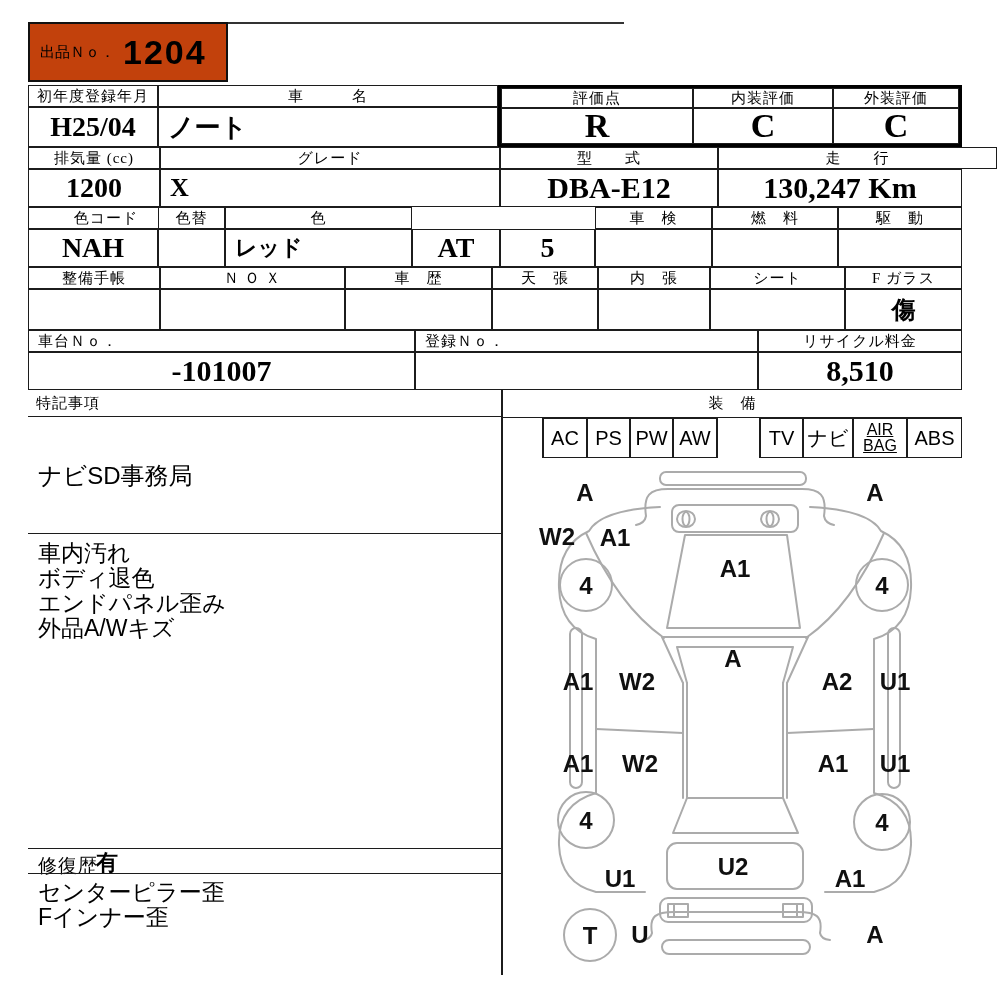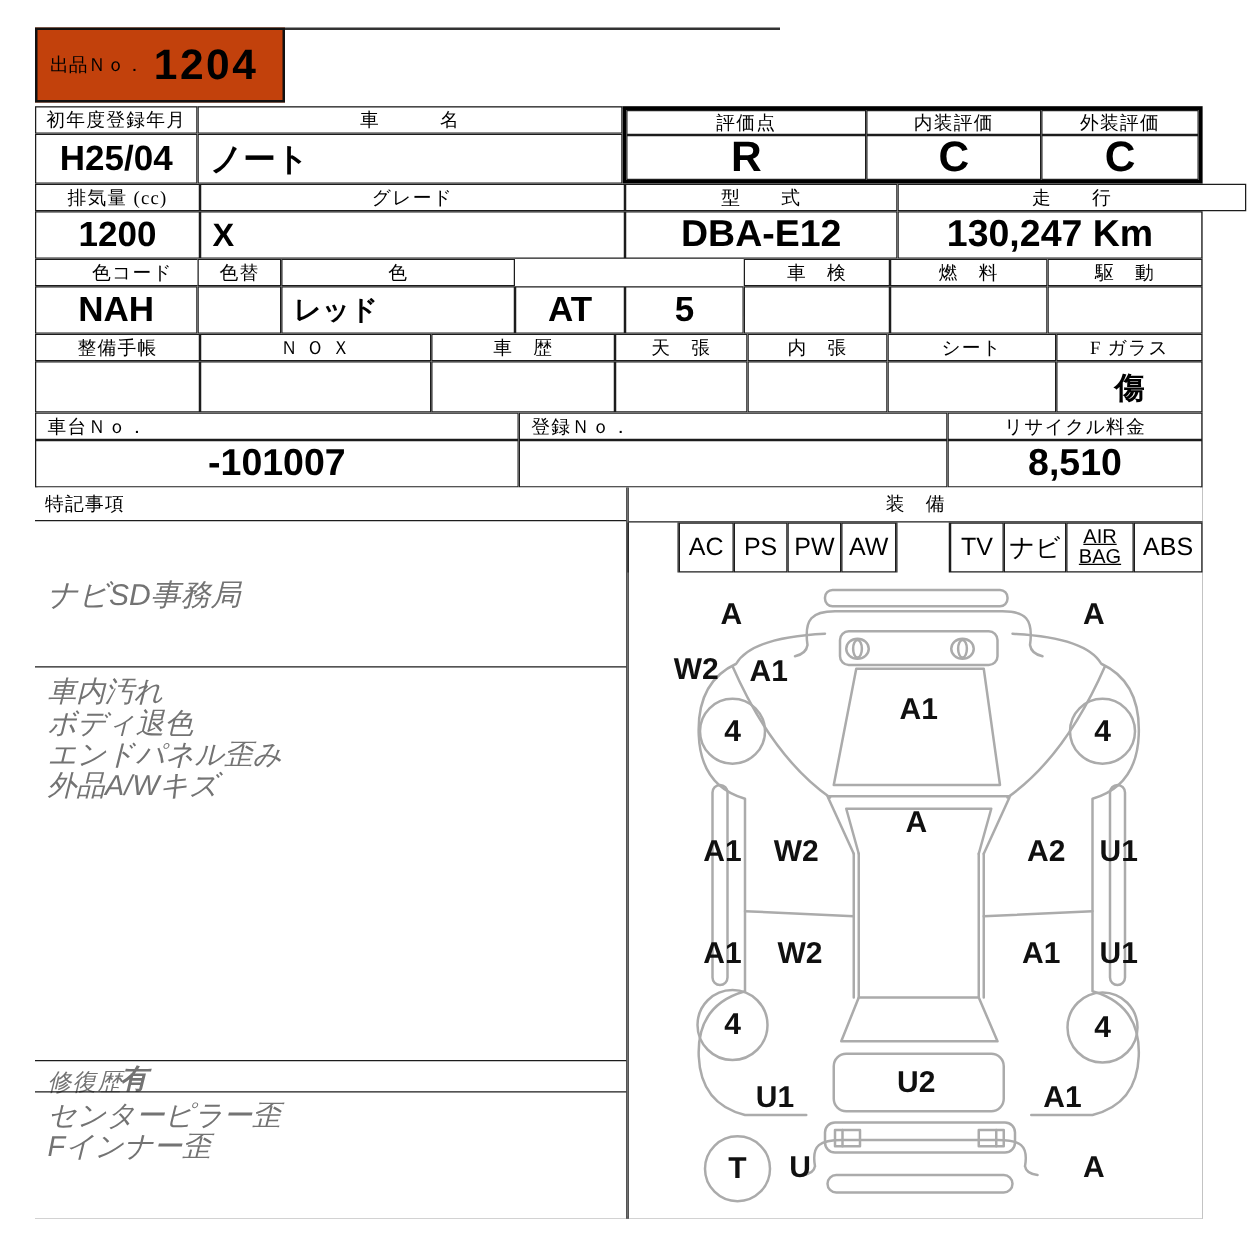--- a/index.html
+++ b/index.html
@@ -11,7 +11,7 @@
   .hdr{font-family:"Liberation Serif","DejaVu Serif",serif;font-size:15px;
     letter-spacing:1px;}
   .hdr.sm{font-size:13px;letter-spacing:0;margin-top:24px;}
-  .val{font-weight:bold;font-size:26px;}
+  .val{font-weight:bold;font-size:26px;font-family:Liberation Serif, serif;}
   .left{justify-content:flex-start;padding-left:9px;}
   .f22{font-size:22px;} .f24{font-size:24px;} .f28{font-size:28px;}
   .f30{font-size:30px;} .f34{font-size:34px;}

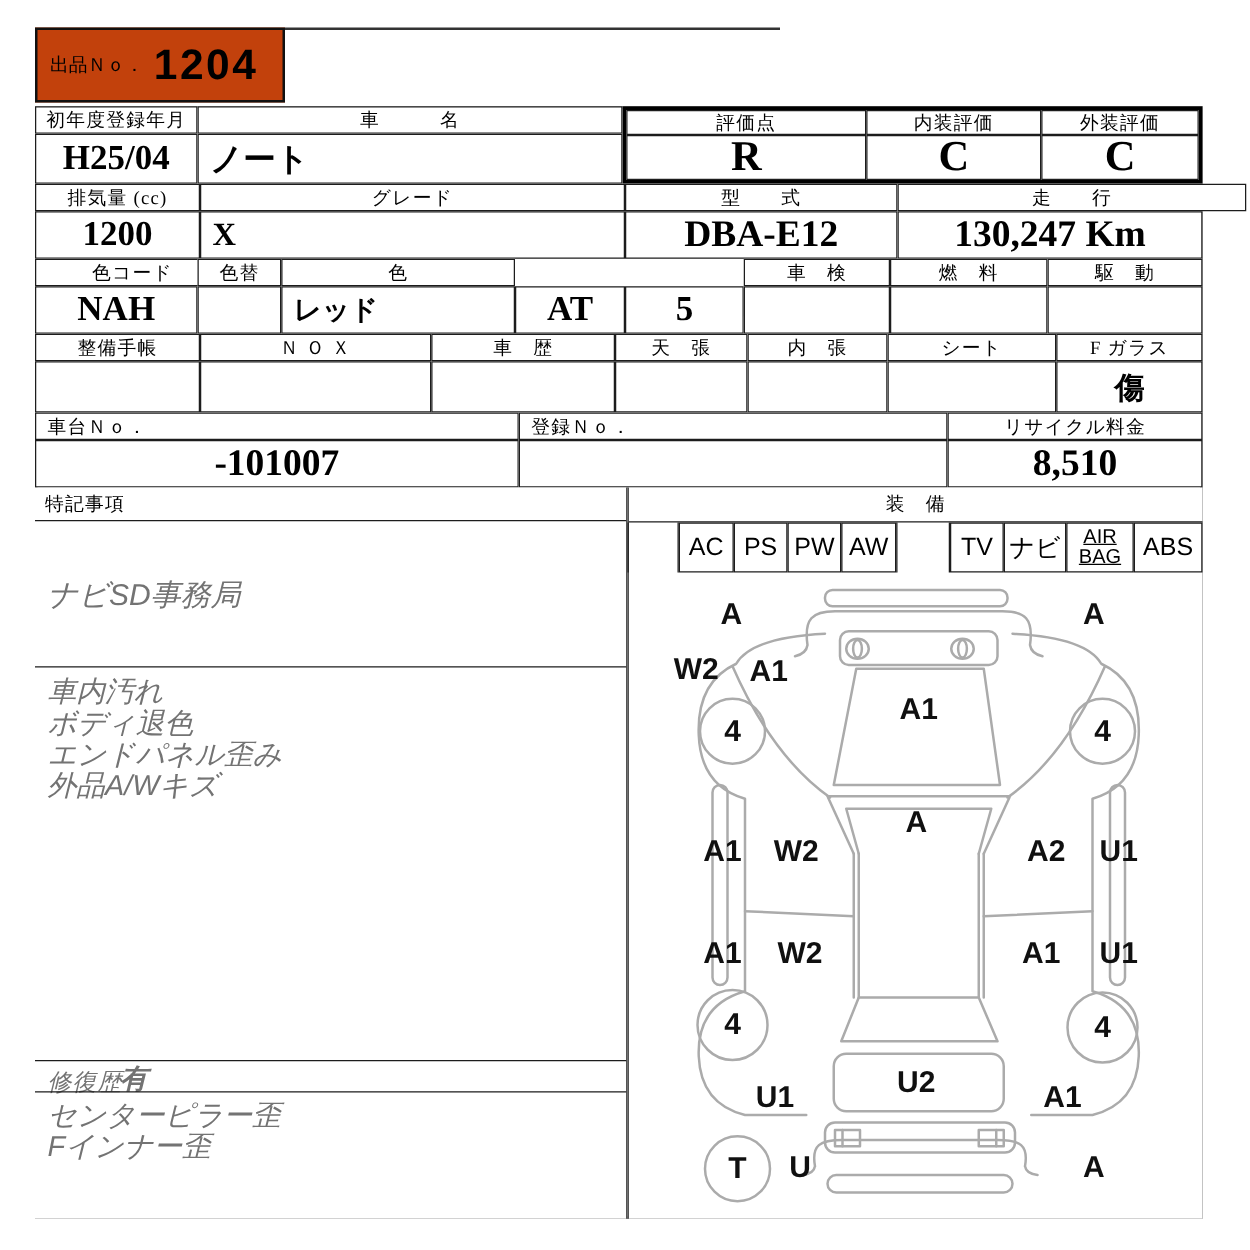--- a/index.html
+++ b/index.html
@@ -32,7 +32,7 @@
   #equip-sec{left:474px;top:368px;width:460px;height:585px;border-left:1px solid #1c1c1c;}
   .band{position:absolute;left:0;width:100%;box-sizing:border-box;
     border-bottom:1px solid #1c1c1c;display:flex;align-items:center;}
-  .noteline{position:absolute;left:10px;font-size:23px;color:#737373;font-style:italic;}
+  .noteline{position:absolute;left:10px;font-size:23px;color:#000000;}
   .rule{position:absolute;left:0;width:100%;border-top:1px solid #1c1c1c;}
   .eqcell{position:absolute;box-sizing:border-box;border:1px solid #1c1c1c;
     top:396px;height:40px;display:flex;align-items:center;justify-content:center;

